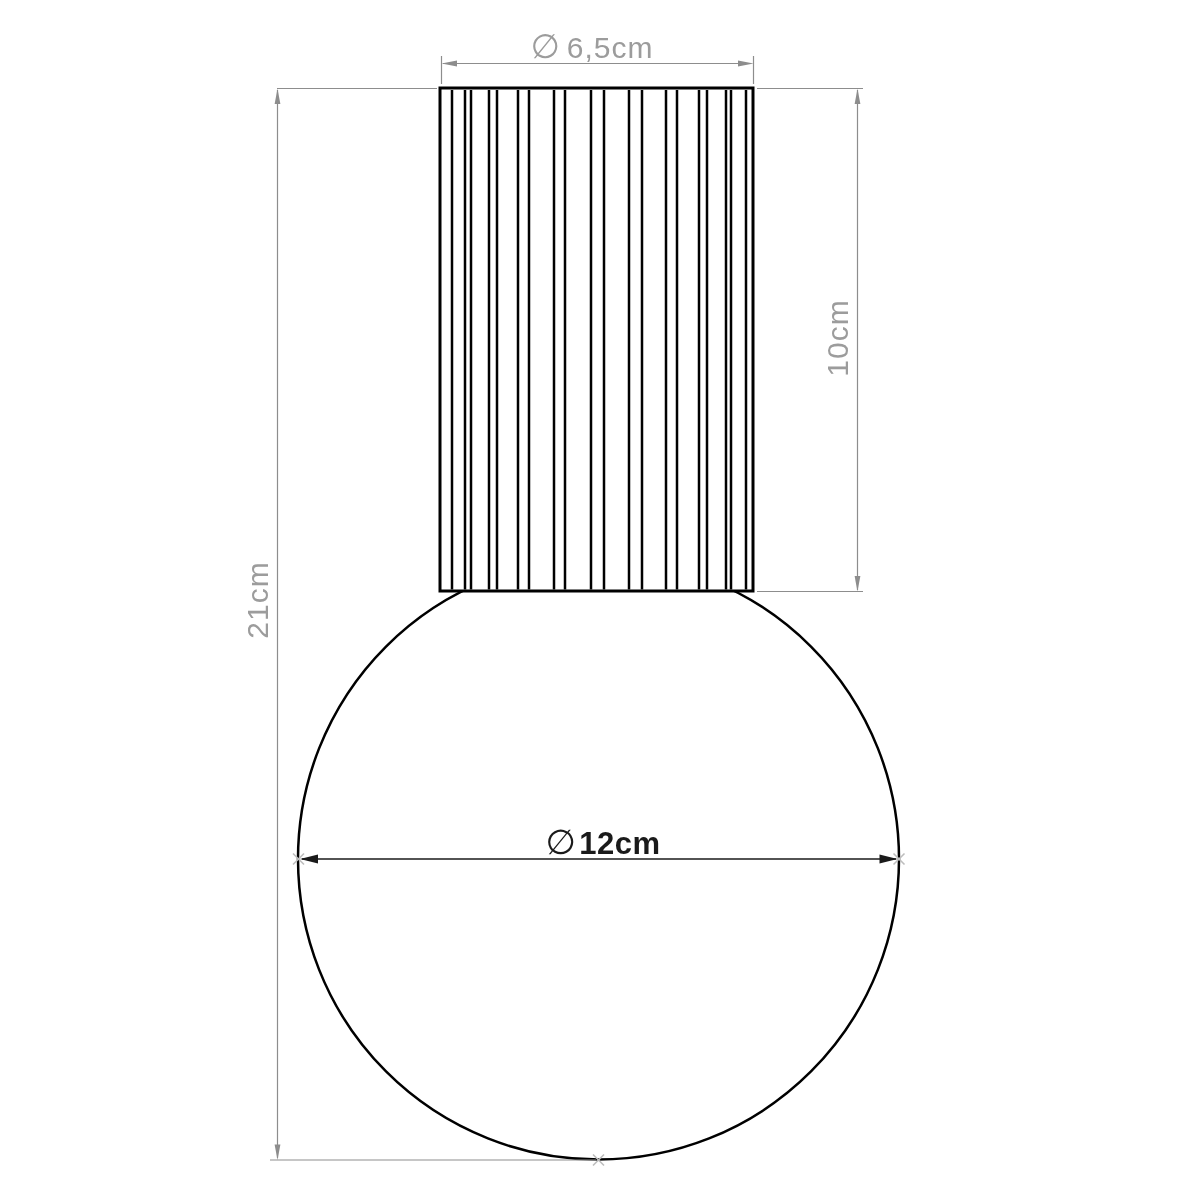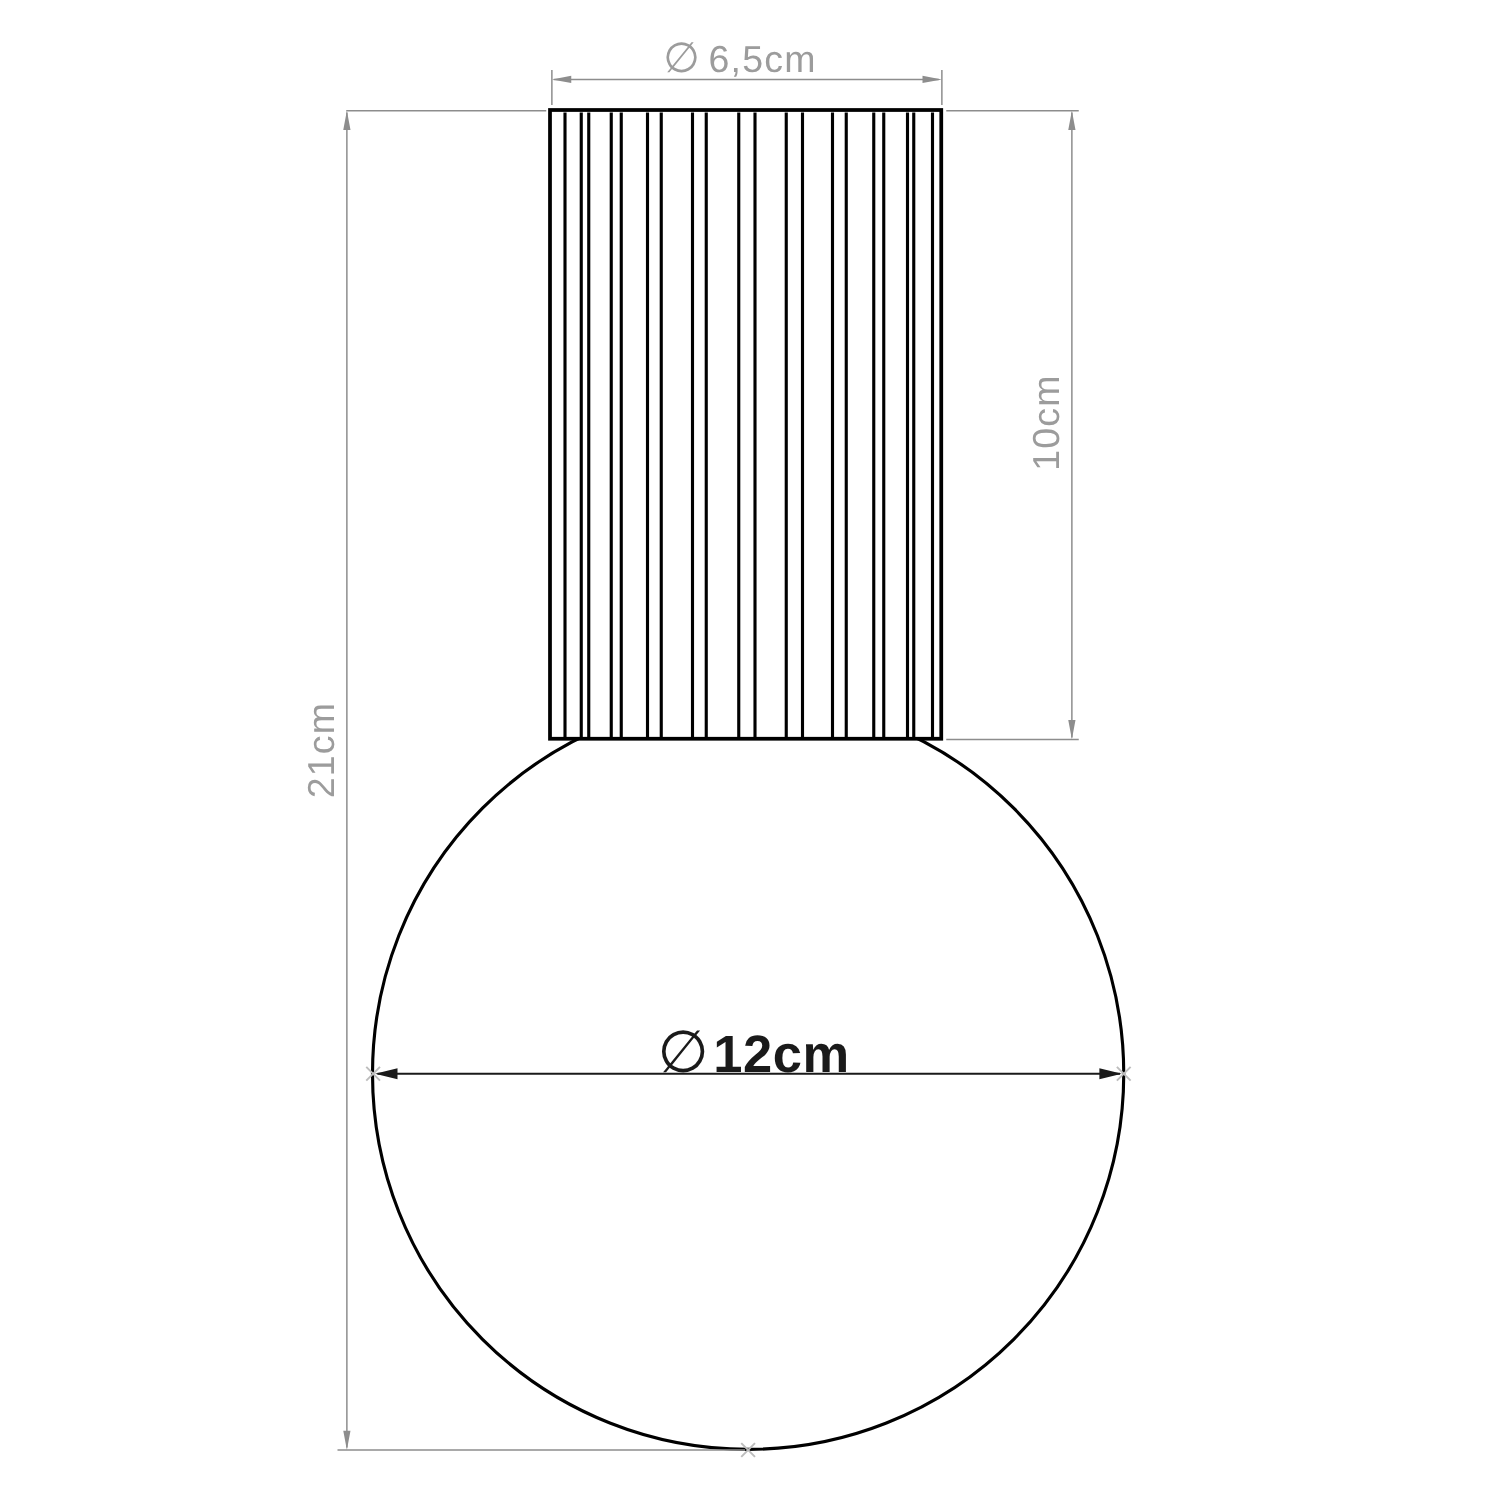--- a/index.html
+++ b/index.html
@@ -44,7 +44,7 @@
   .label.black {
     color: var(--dim_black, #1a1a1a);
     font-weight: 600;
-    font-size: 42px;
+    font-size: 31px;
     letter-spacing: 0.5px;
   }
   .sym {

